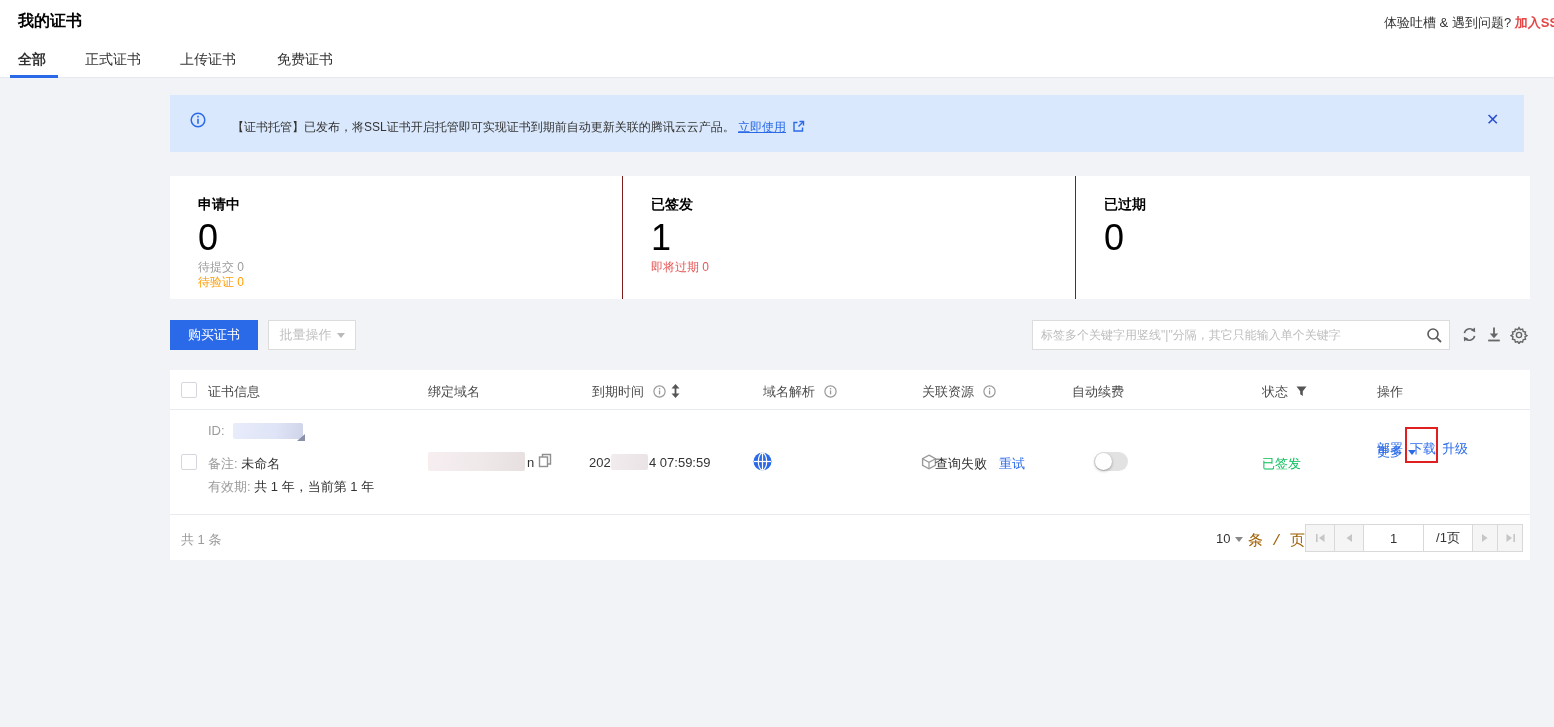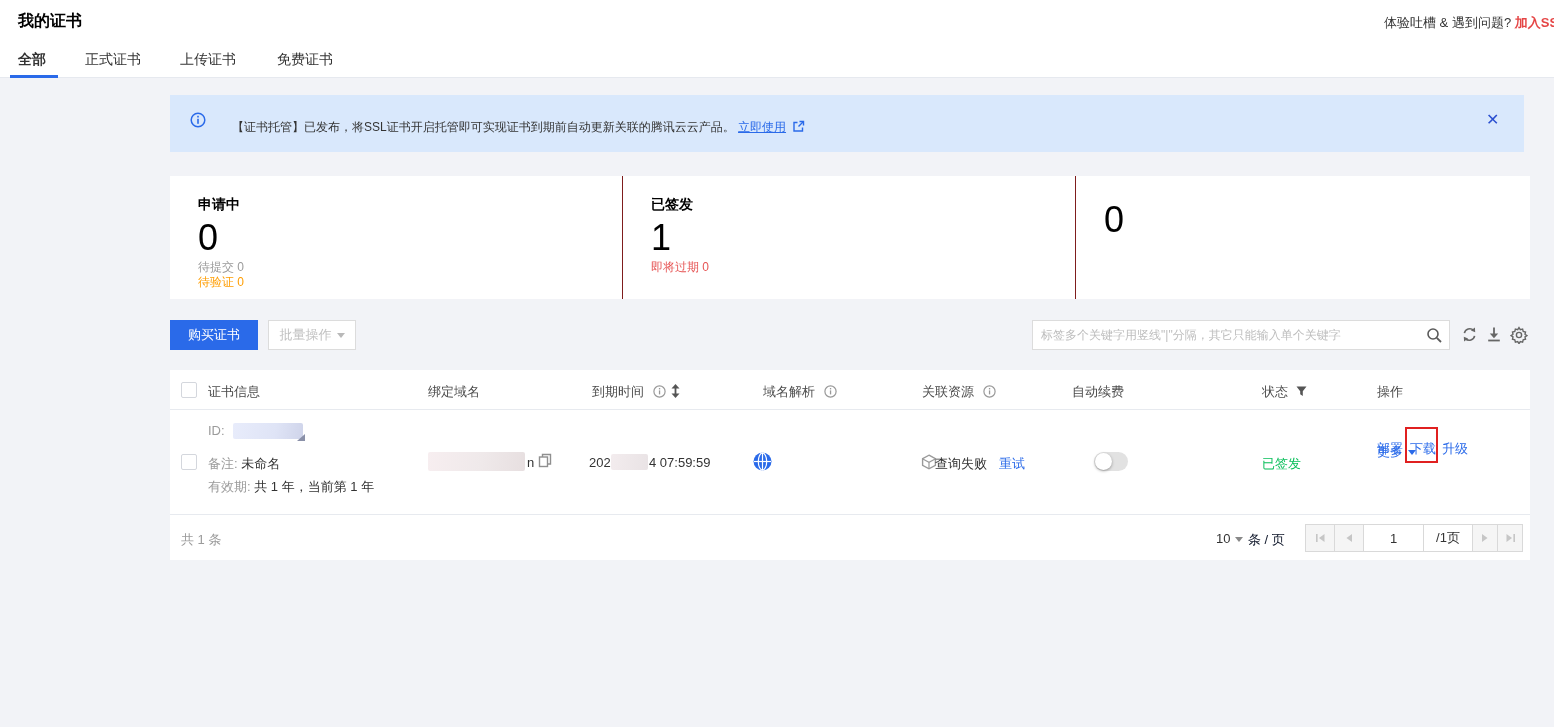--- a/index.html
+++ b/index.html
@@ -122,6 +122,7 @@
     <div class="stat-sub c-red">即将过期 0</div>
   </div>
   <div class="stat-card" style="left:906px;width:454px">
+    <div class="stat-title">已过期</div>
     <div class="stat-value">0</div>
   </div>
 </div>

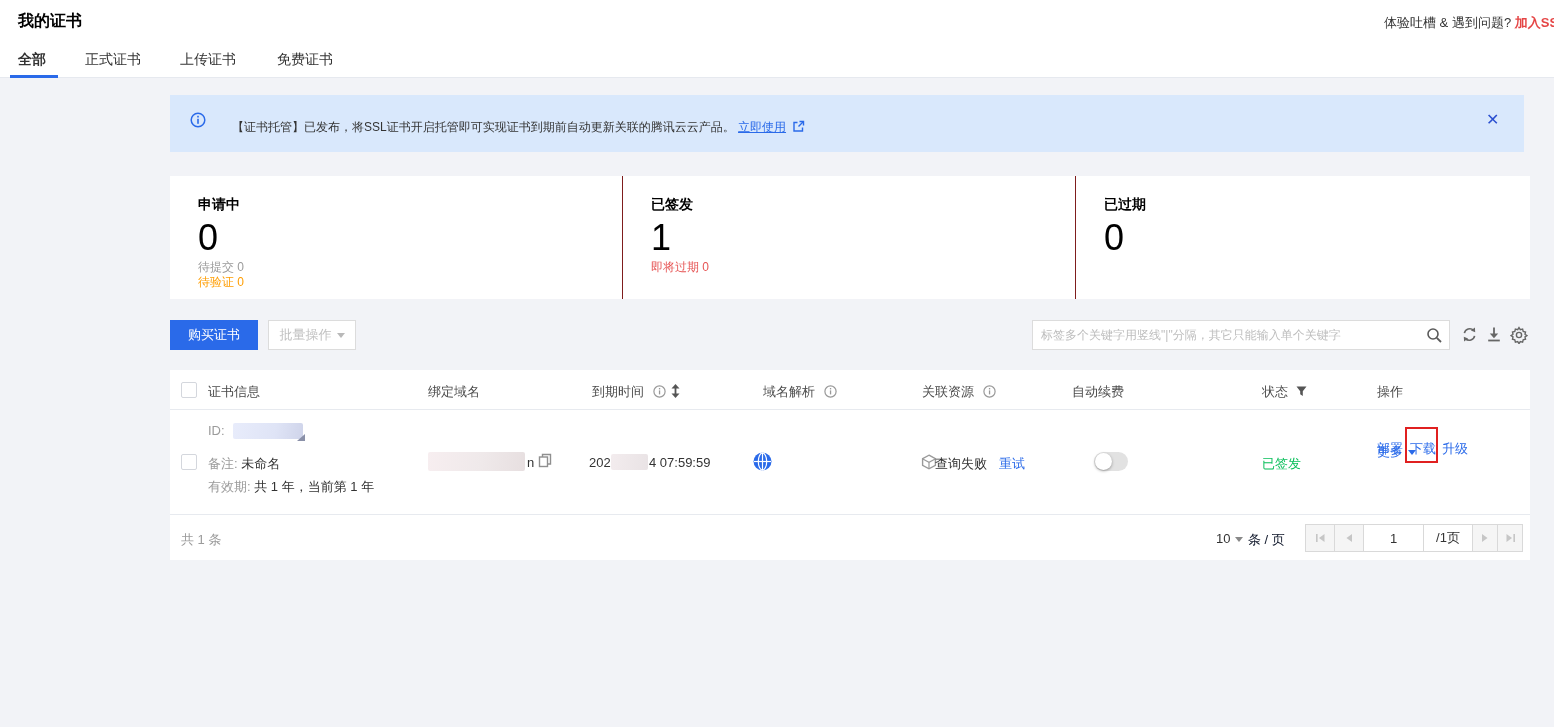--- a/index.html
+++ b/index.html
@@ -67,7 +67,7 @@
   
   .foot-total { left:181px; top:531px; font-size:13px; color:#9b9b9b; }
   .pagesize { left:1216px; top:531px; font-size:13px; color:#333; cursor:pointer; }
-  .perpage { left:1248px; top:531px; font-size:13px; color:#0f172a; }
+  .perpage { left:1248px; top:531px; font-size:15px; color:#a16207;font-family:Liberation Mono, monospace; }
   .pg { top:524px; height:28px; border:1px solid #d9d9d9; background:#f5f5f5; display:flex; align-items:center; justify-content:center; cursor:pointer; }
   .pg.white { background:#fff; }
   .pg input { width:100%; height:100%; border:0; outline:none; text-align:center; font-size:13px; color:#333; background:transparent; font-family:inherit; }

